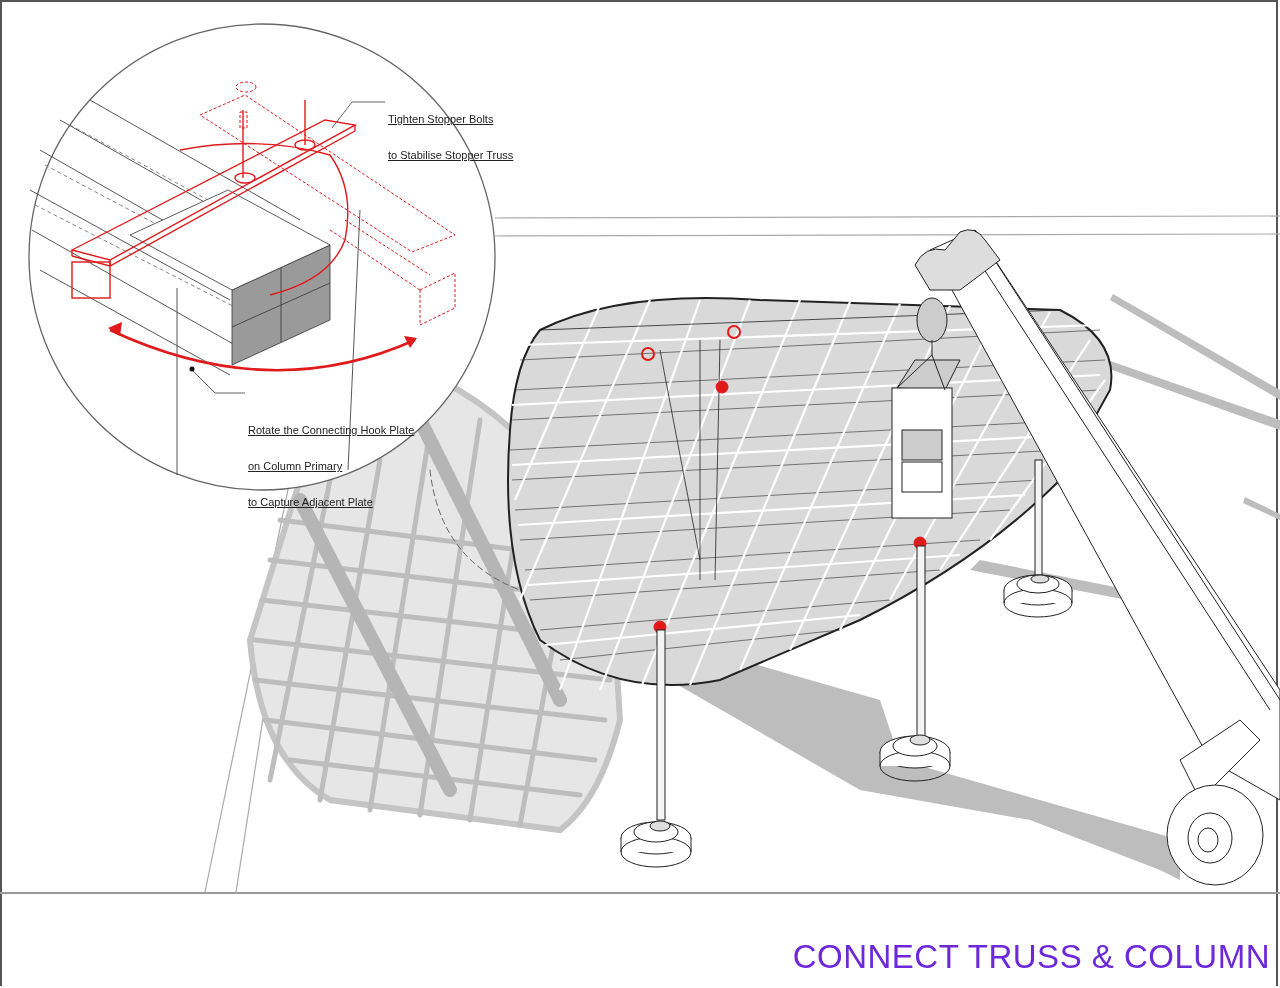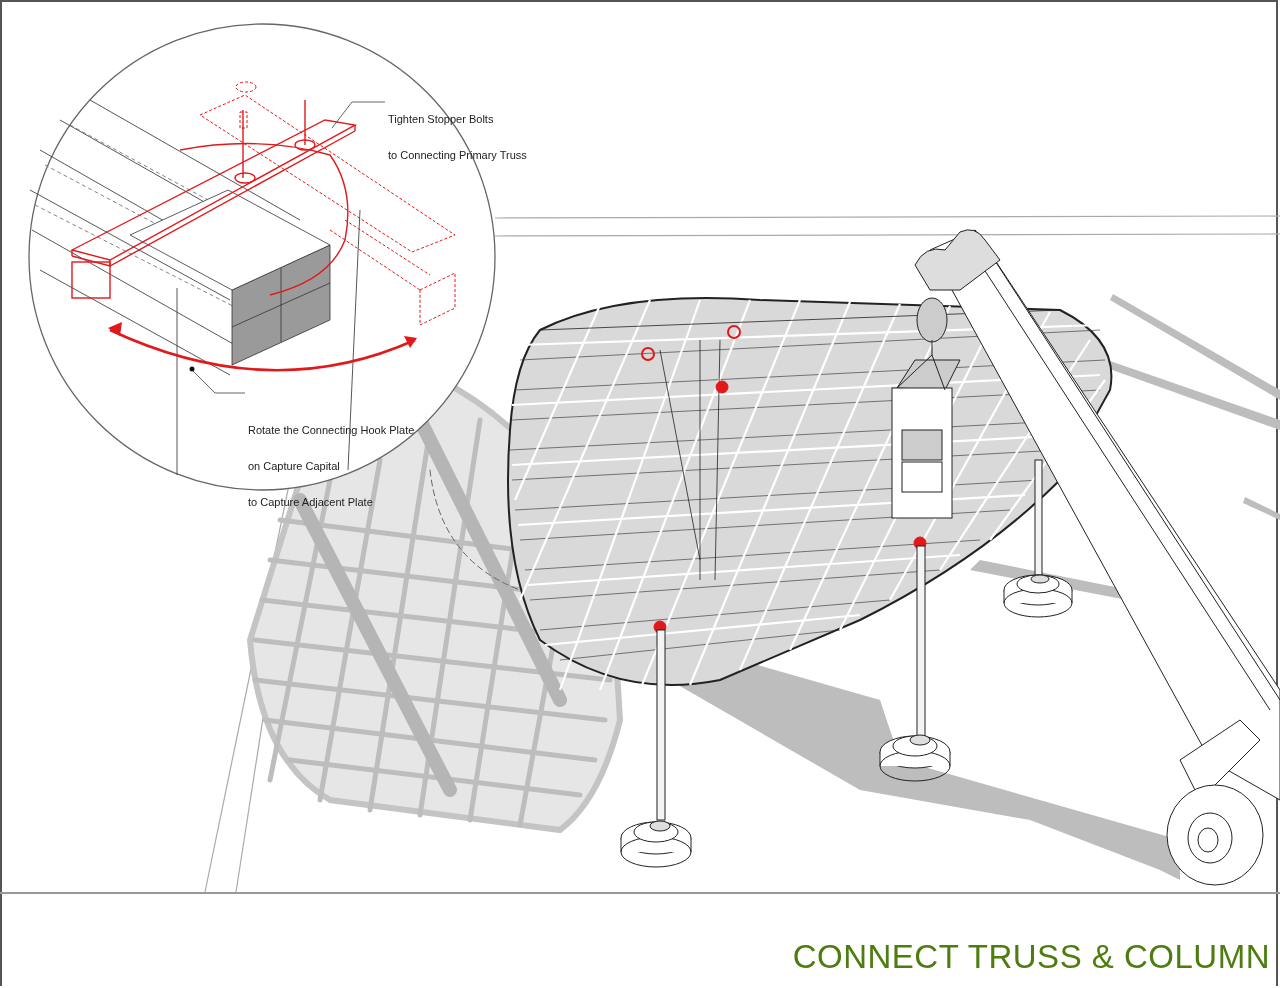--- a/index.html
+++ b/index.html
@@ -9,7 +9,7 @@
   .baseline{position:absolute;left:0;top:892px;width:1280px;height:0;border-top:2px solid #999;}
   .title{position:absolute;right:10px;top:938px;font-size:33px;letter-spacing:0.5px;color:#4d7c0f;white-space:nowrap;}
   .callout{position:absolute;font-size:11px;line-height:12px;color:#222;white-space:pre;}
-  .callout div{white-space:nowrap;}
+  .callout div{white-space:nowrap;text-decoration:underline;}
   #callout-1{left:388px;top:89px;}
   #callout-2{left:248px;top:400px;}
 </style>

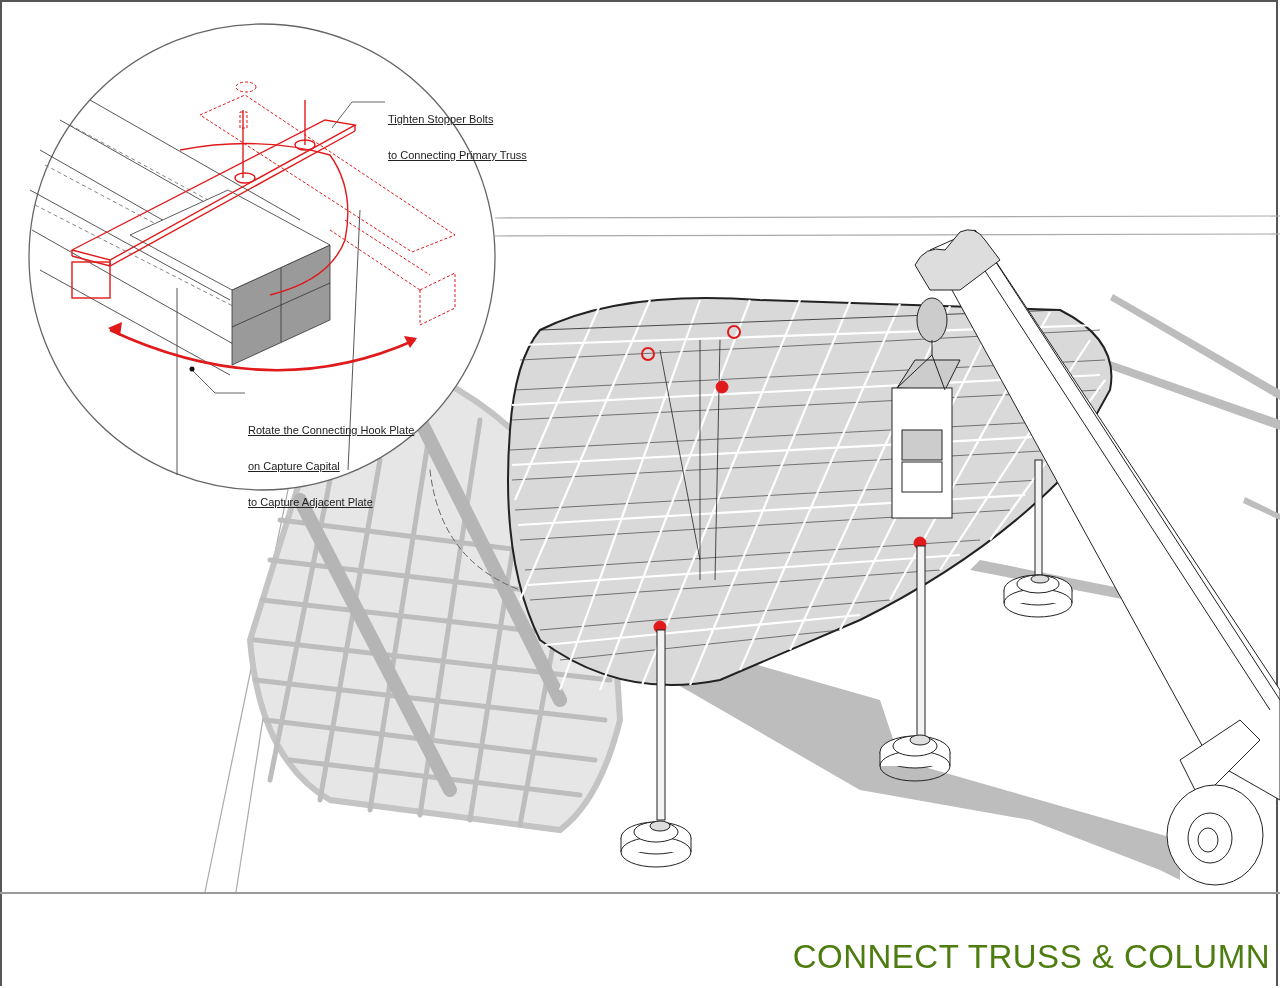--- a/index.html
+++ b/index.html
@@ -223,7 +223,7 @@
 
 <div class="callout" id="callout-1">
   <div>Tighten Stopper Bolts</div>
-  <div>to Connecting Primary Truss</div>
+  <div>to Stabilise Stopper Truss</div>
 </div>
 
 <div class="callout" id="callout-2">

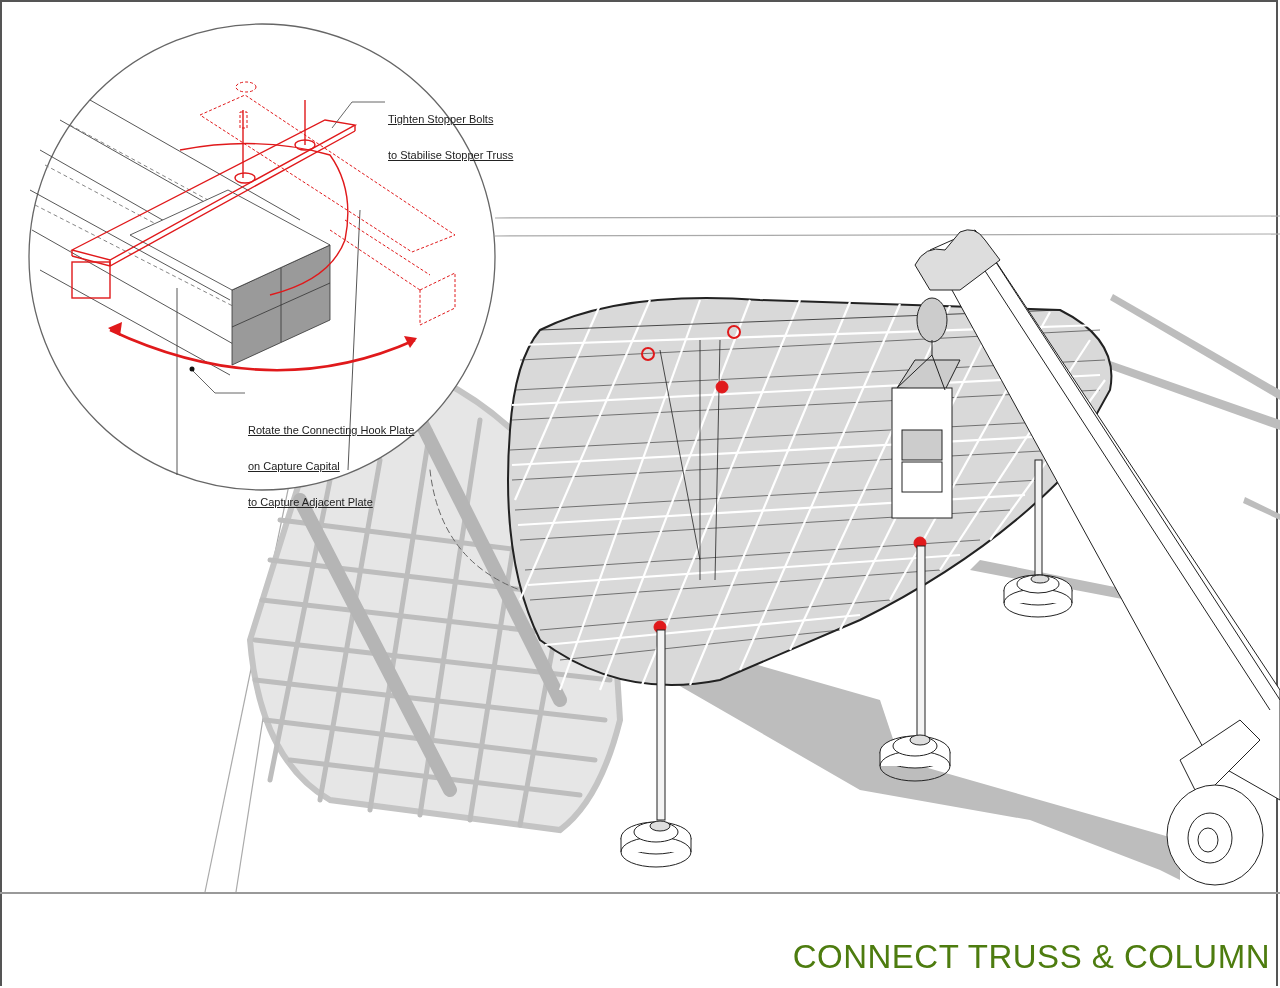--- a/index.html
+++ b/index.html
@@ -228,7 +228,7 @@
 
 <div class="callout" id="callout-2">
   <div>Rotate the Connecting Hook Plate</div>
-  <div>on Capture Capital</div>
+  <div>on Column Primary</div>
   <div>to Capture Adjacent Plate</div>
 </div>
 

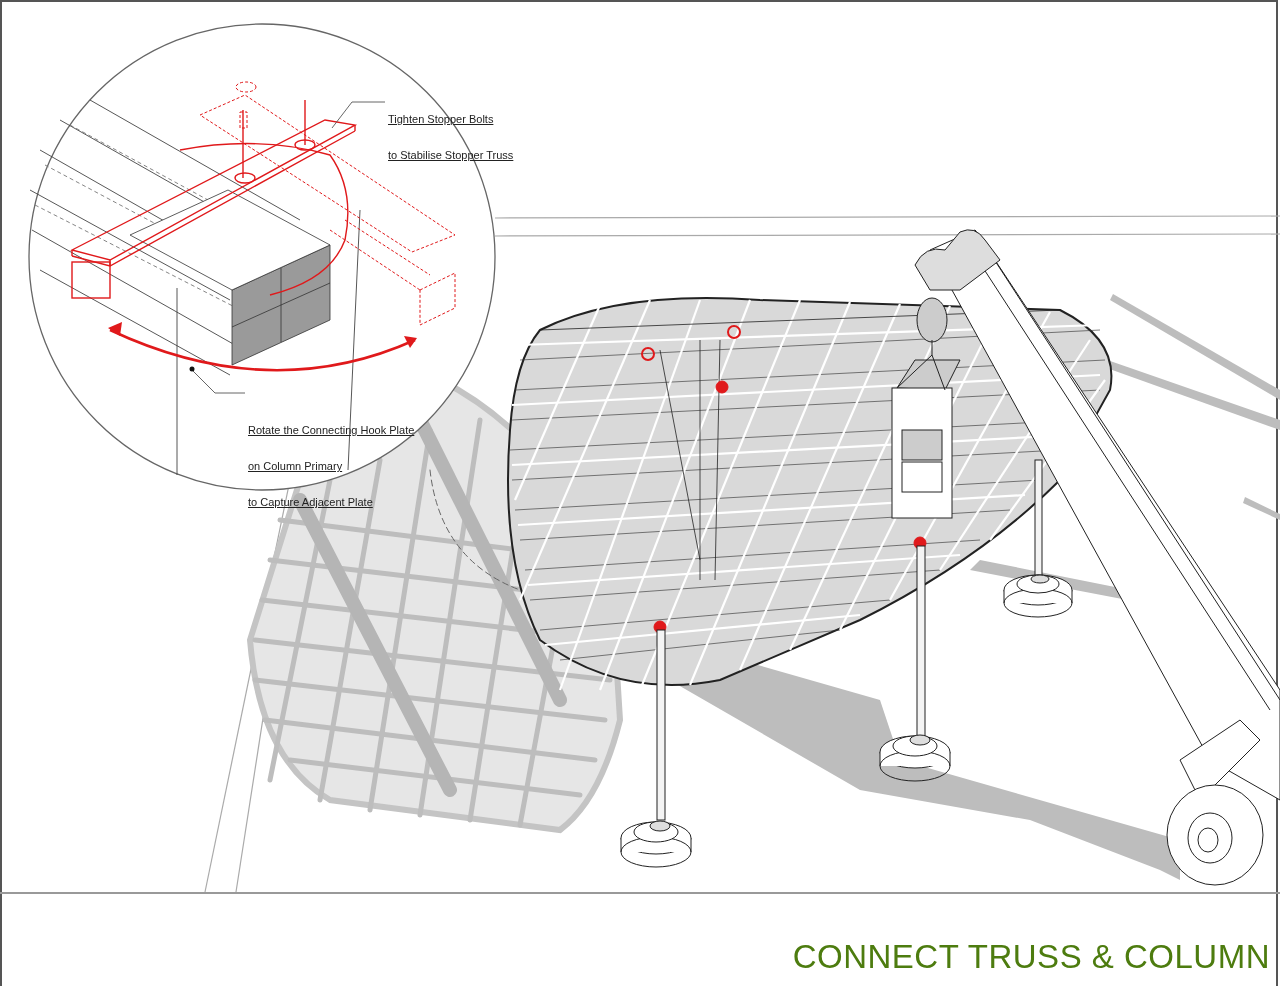--- a/index.html
+++ b/index.html
@@ -7,7 +7,7 @@
   .frame{position:absolute;left:0;top:0;width:1278px;height:986px;border-top:2px solid #555;border-left:2px solid #555;border-right:2px solid #555;box-sizing:border-box;}
   .scene{position:absolute;left:0;top:0;width:1280px;height:988px;}
   .baseline{position:absolute;left:0;top:892px;width:1280px;height:0;border-top:2px solid #999;}
-  .title{position:absolute;right:10px;top:938px;font-size:33px;letter-spacing:0.5px;color:#4d7c0f;white-space:nowrap;}
+  .title{position:absolute;right:10px;top:938px;font-size:33px;letter-spacing:0.5px;color:#6d28d9;white-space:nowrap;}
   .callout{position:absolute;font-size:11px;line-height:12px;color:#222;white-space:pre;}
   .callout div{white-space:nowrap;text-decoration:underline;}
   #callout-1{left:388px;top:89px;}

